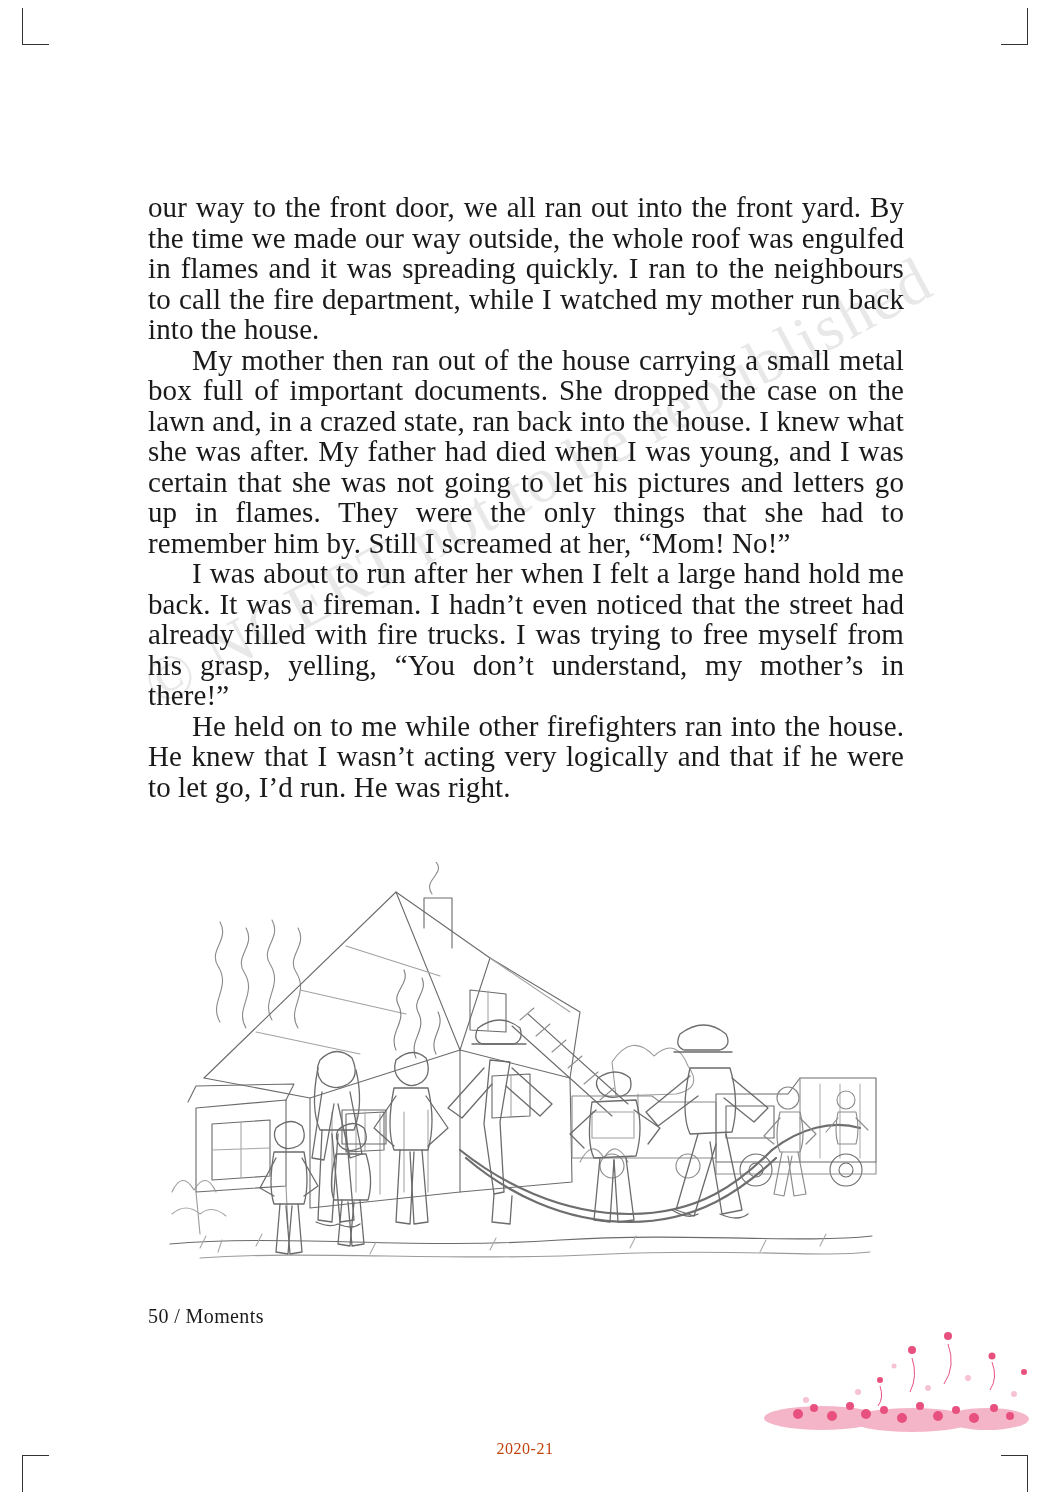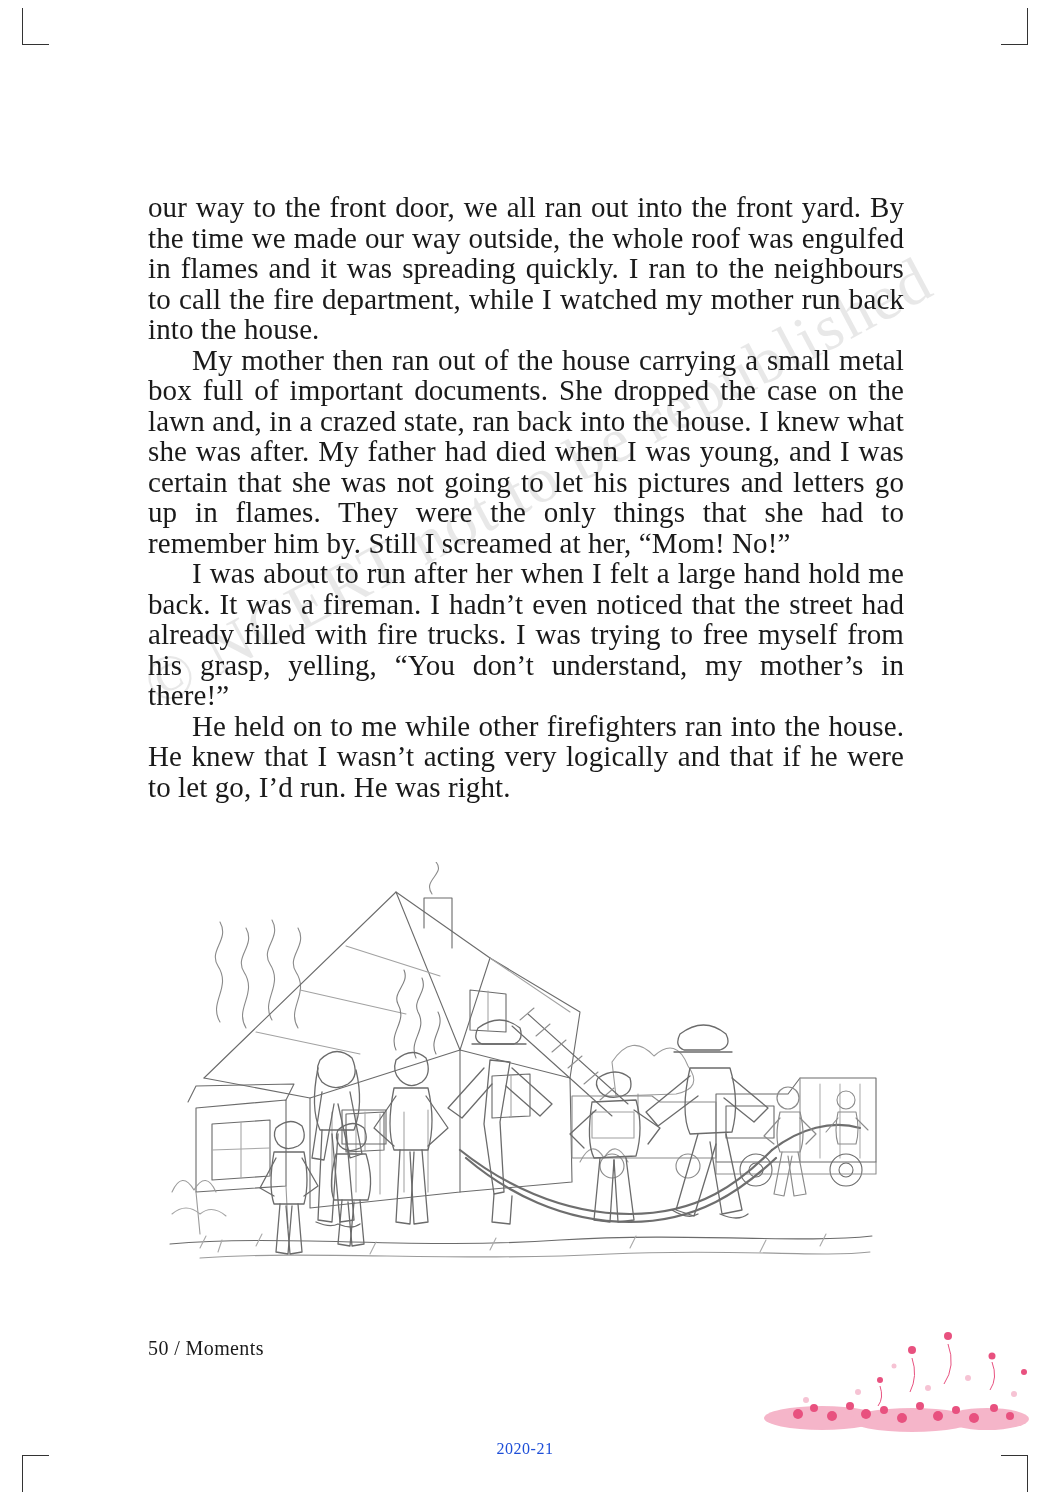--- a/index.html
+++ b/index.html
@@ -82,7 +82,6 @@
     font-size: 20px;
     font-family: "Liberation Serif", serif;
     letter-spacing: 0.4px;
-    margin-top: 32px;
   }
 
   .footer-center {

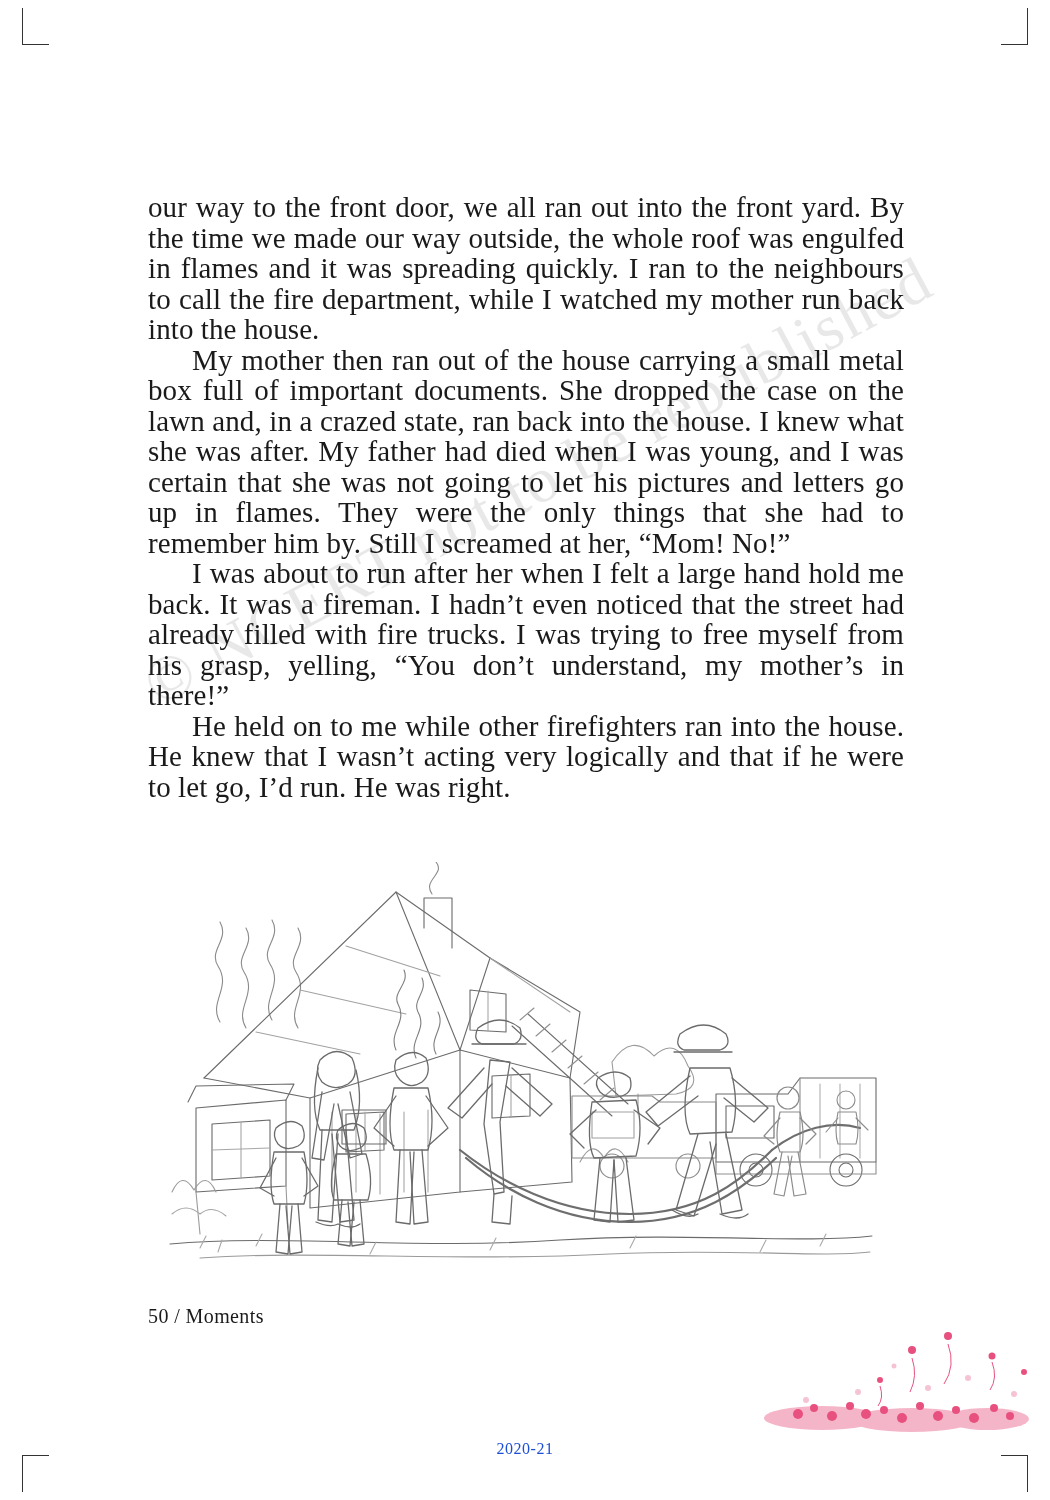--- a/index.html
+++ b/index.html
@@ -92,7 +92,7 @@
     text-align: center;
     font-size: 16px;
     font-family: "Liberation Serif", serif;
-    color: #1d4ed8;
+    color: #c2410c;
     letter-spacing: 0.5px;
   }
 

